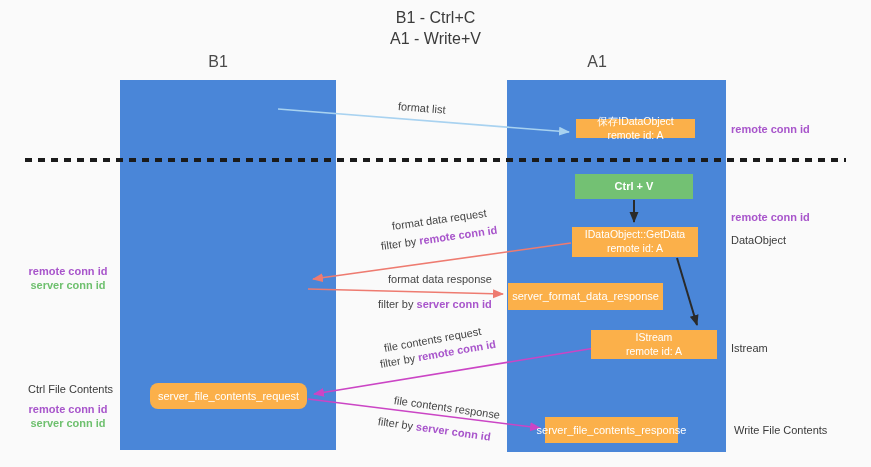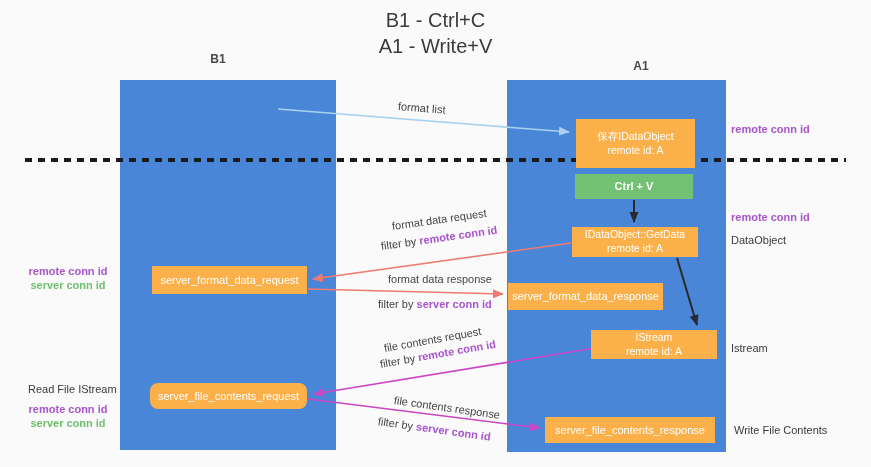--- a/index.html
+++ b/index.html
@@ -6,7 +6,7 @@
   .canvas{position:relative;width:871px;height:467px;background:#fafafa;
           font-family:"Liberation Sans",sans-serif;overflow:hidden;}
   .title{position:absolute;top:7px;left:0;width:100%;text-align:center;
-         font-size:20px;color:#3b3b3b;line-height:1.32;}
+         font-size:16px;color:#3b3b3b;line-height:1.32;}
   .colhead{position:absolute;text-align:center;font-size:12px;color:#4a4a4a;line-height:1.22;font-weight:bold;}
   .col{position:absolute;background:#4a86d8;}
   .dashed{position:absolute;left:25px;top:158px;width:821px;height:4px;

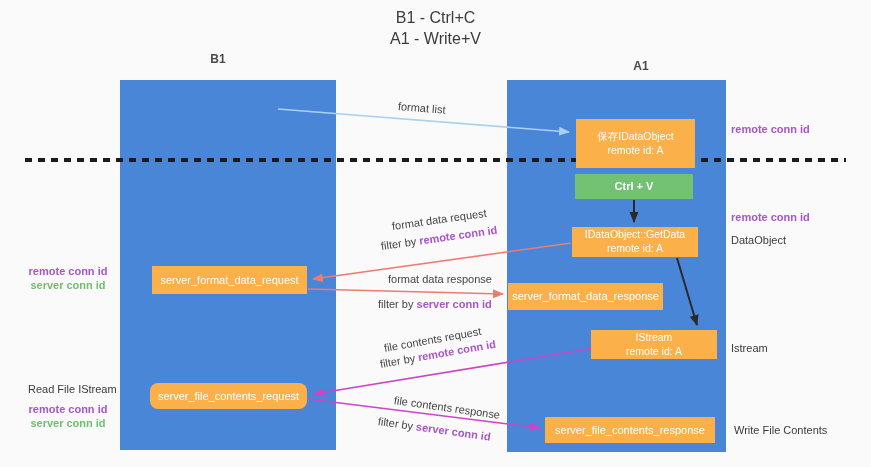--- a/index.html
+++ b/index.html
@@ -7,7 +7,7 @@
           font-family:"Liberation Sans",sans-serif;overflow:hidden;}
   .title{position:absolute;top:7px;left:0;width:100%;text-align:center;
          font-size:16px;color:#3b3b3b;line-height:1.32;}
-  .colhead{position:absolute;text-align:center;font-size:12px;color:#4a4a4a;line-height:1.22;font-weight:bold;}
+  .colhead{position:absolute;text-align:center;font-size:16px;color:#4a4a4a;line-height:1.22;}
   .col{position:absolute;background:#4a86d8;}
   .dashed{position:absolute;left:25px;top:158px;width:821px;height:4px;
           background:repeating-linear-gradient(90deg,#1b1b1b 0 7px,transparent 7px 13px);}

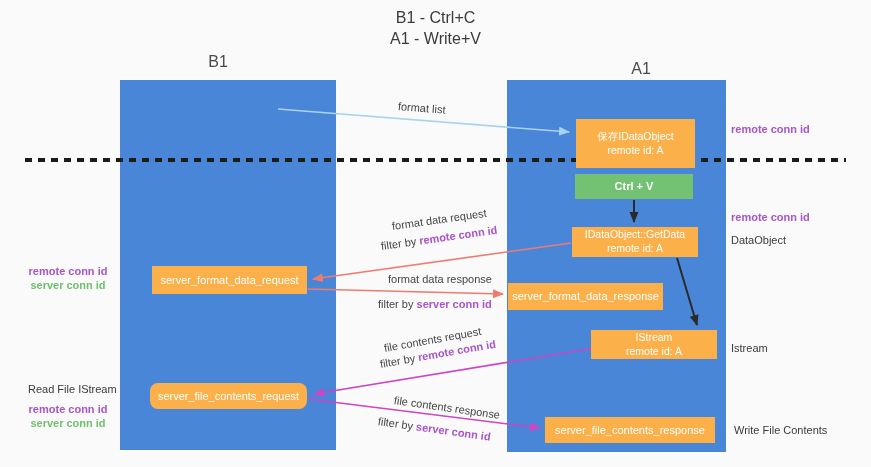--- a/index.html
+++ b/index.html
@@ -38,7 +38,7 @@
   <div class="colhead" style="left:110px;top:52px;width:216px;">
     <div>B1</div>
   </div>
-  <div class="colhead" style="left:532px;top:52px;width:218px;margin-top:7px;">
+  <div class="colhead" style="left:488px;top:52px;width:218px;">
     <div>A1</div>
   </div>
 

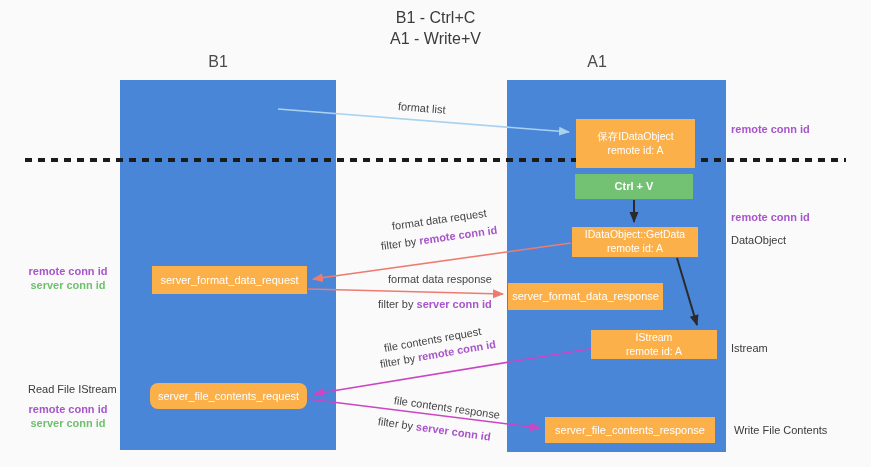--- a/index.html
+++ b/index.html
@@ -72,7 +72,7 @@
   <div class="dashed"></div>
 
 
-  <div class="box orange-box" style="left:576px;top:119px;width:119px;height:49px;">
+  <div class="box orange-box" style="left:576px;top:119px;width:119px;height:19px;">
     <div>保存IDataObject</div>
     <div>remote id: A</div>
   </div>

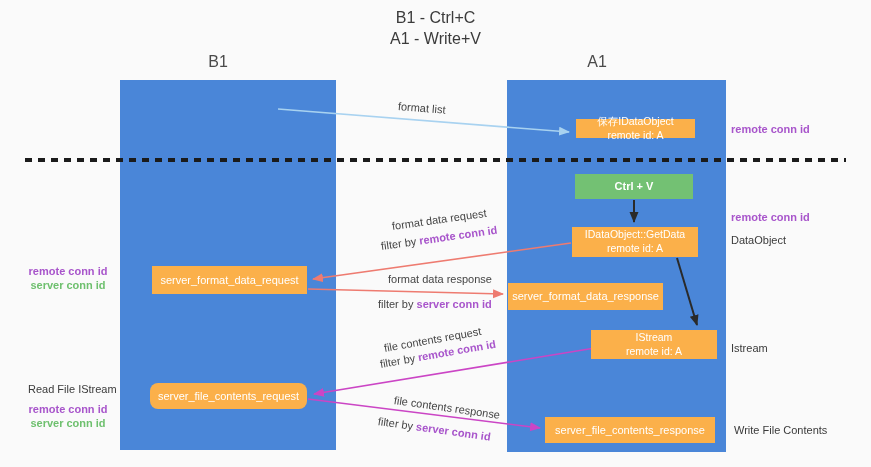--- a/index.html
+++ b/index.html
@@ -86,9 +86,6 @@
     <div>remote id: A</div>
   </div>
 
-  <div class="box orange-box one" style="left:152px;top:266px;width:155px;height:28px;">
-    <div>server_format_data_request</div>
-  </div>
 
   <div class="box orange-box one" style="left:508px;top:283px;width:155px;height:27px;">
     <div>server_format_data_response</div>

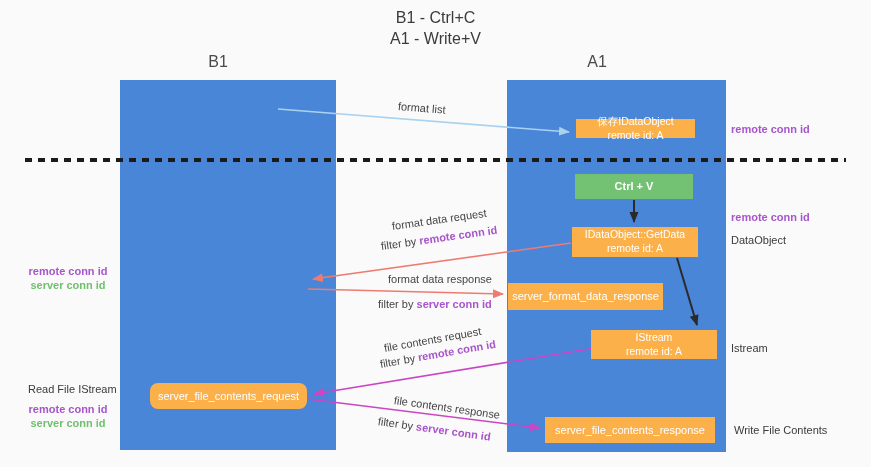--- a/index.html
+++ b/index.html
@@ -136,7 +136,7 @@
     <div class="purple">remote conn id</div>
     <div class="greent">server conn id</div>
   </div>
-  <div class="slabel darkt" style="left:28px;top:383px;">Read File IStream</div>
+  <div class="slabel darkt" style="left:28px;top:383px;">Ctrl File Contents</div>
   <div class="stack" style="left:18px;top:402px;width:100px;">
     <div class="purple">remote conn id</div>
     <div class="greent">server conn id</div>

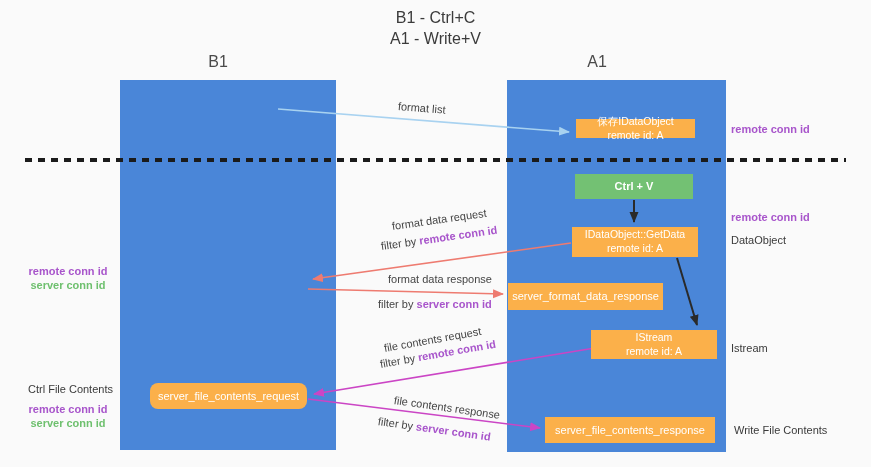--- a/index.html
+++ b/index.html
@@ -100,7 +100,7 @@
     <div>server_file_contents_request</div>
   </div>
 
-  <div class="box orange-box one" style="left:545px;top:417px;width:170px;height:26px;">
+  <div class="box orange-box one" style="left:545px;top:417px;width:133px;height:26px;">
     <div>server_file_contents_response</div>
   </div>
 

